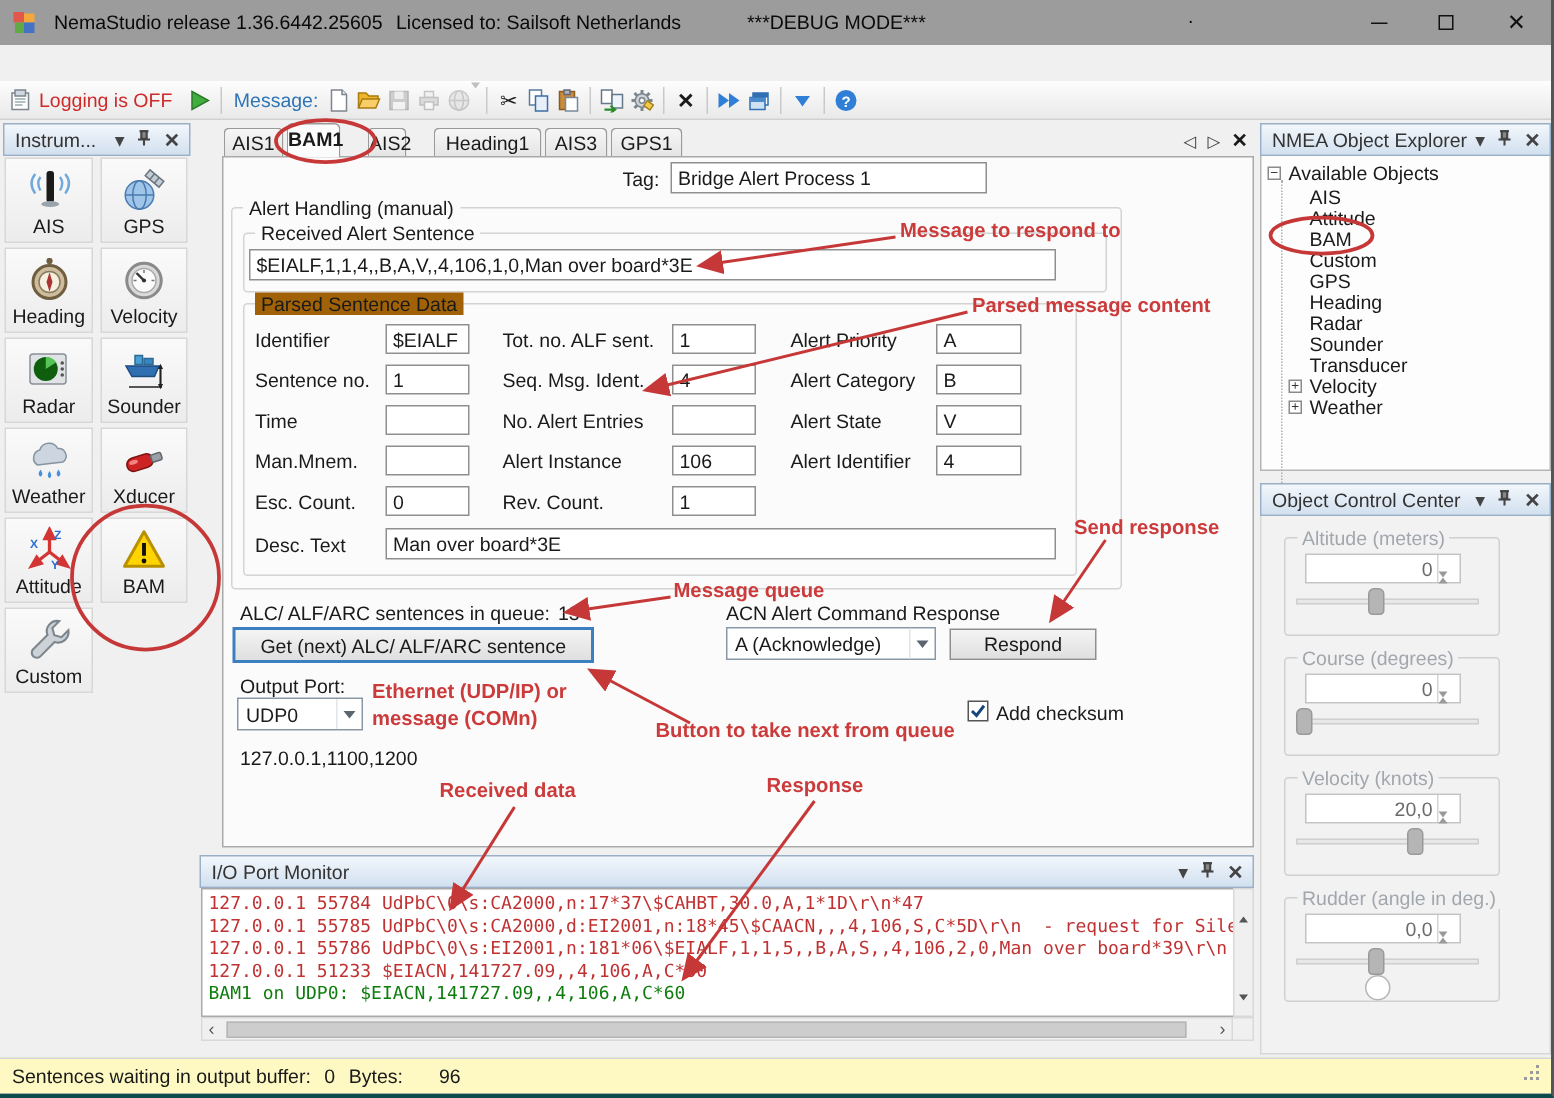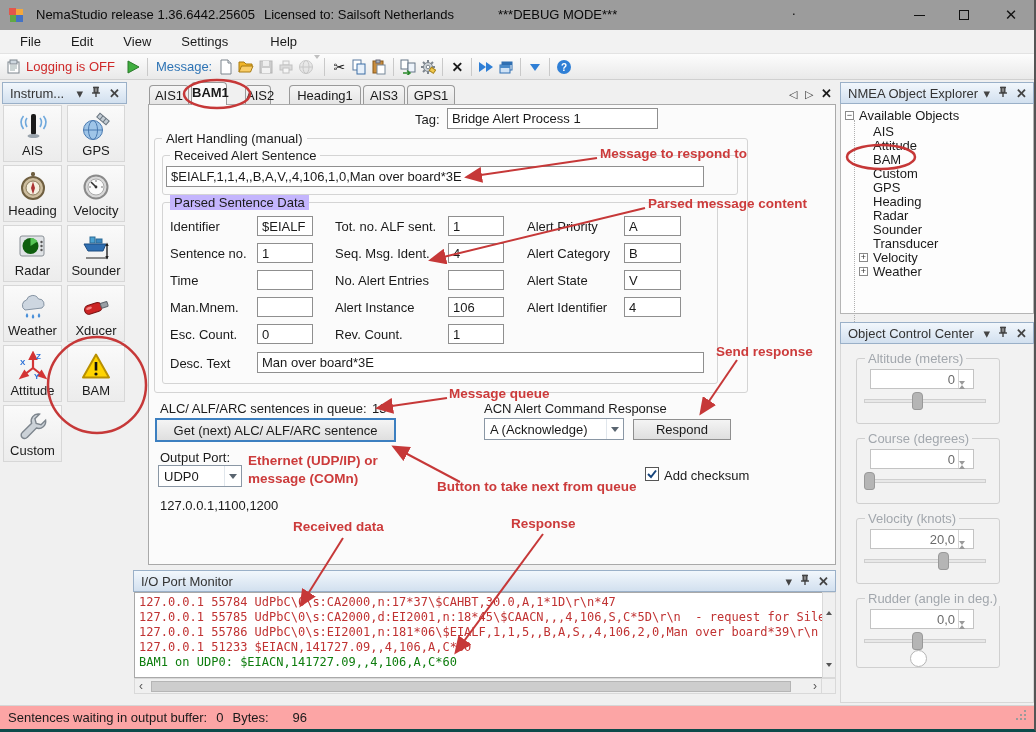--- a/index.html
+++ b/index.html
@@ -94,13 +94,6 @@
       </span>
   </div>
 
-  <div class="abs menubar">
-    <span class="menu-item" style="margin-left:8px">File</span>
-    <span class="menu-item" style="margin-left:6px">Edit</span>
-    <span class="menu-item" style="margin-left:6px">View</span>
-    <span class="menu-item" style="margin-left:6px">Settings</span>
-    <span class="menu-item" style="margin-left:18px">Help</span>
-  </div>
 
   <div class="abs toolbar">
     <span class="tbi" style="margin-left:4px">

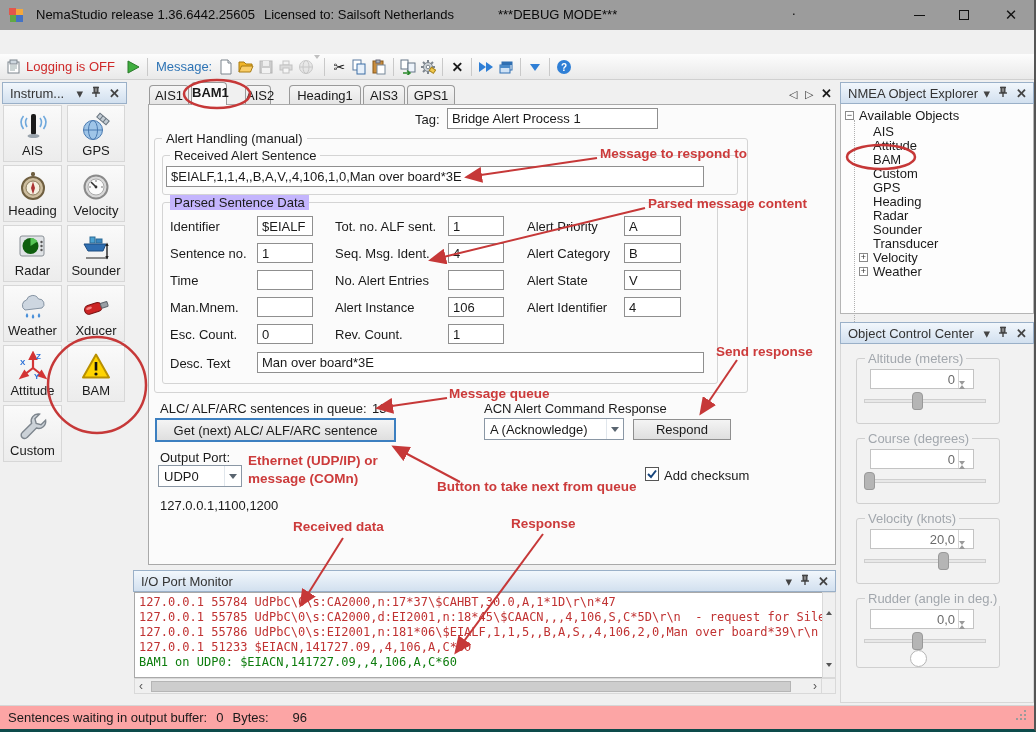--- a/index.html
+++ b/index.html
@@ -380,7 +380,7 @@
   <div class="tb" style="left:166px;top:166px;width:538px;height:21px">$EIALF,1,1,4,,B,A,V,,4,106,1,0,Man over board*3E</div>
 
   <div class="grp" style="left:162px;top:202px;width:556px;height:182px">
-    <span class="leg" style="background:#c4b5fd">Parsed Sentence Data</span>
+    <span class="leg" style="background:#a16207">Parsed Sentence Data</span>
   </div>
 
   <span class="lbl" style="left:170px;top:219px">Identifier</span>

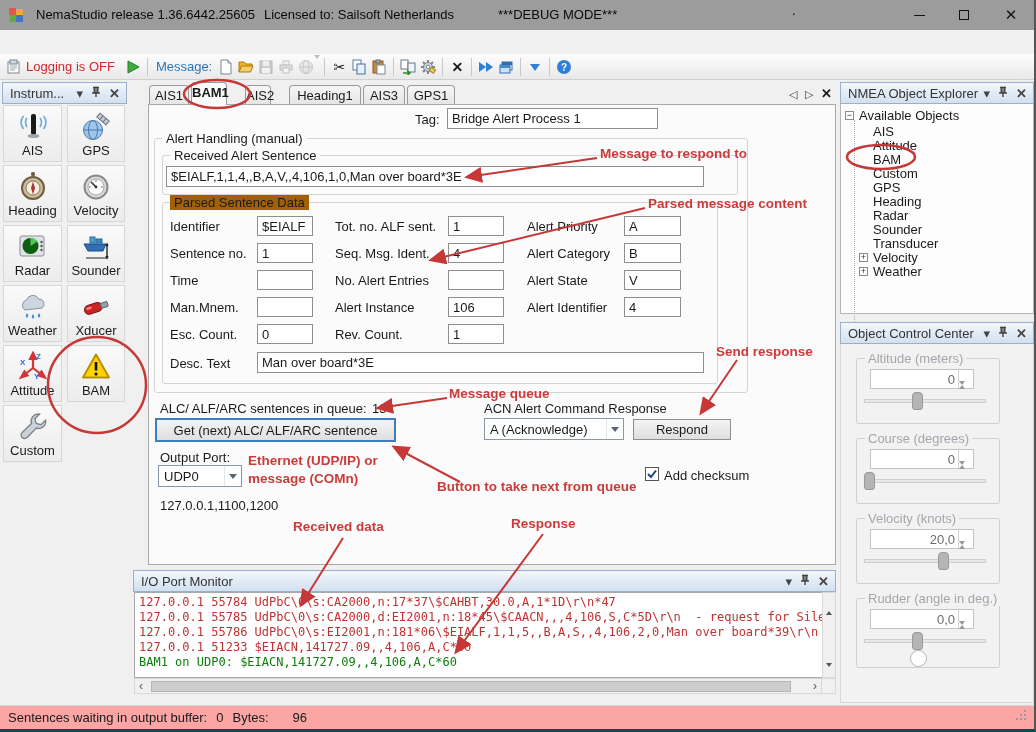--- a/index.html
+++ b/index.html
@@ -63,7 +63,7 @@
   .spin .sb{width:15px;border-left:1px solid #d5d5d5;display:flex;flex-direction:column}
   .track{position:absolute;height:4px;background:#e8e8e8;border:1px solid #cfcfcf}
   .thumb{position:absolute;width:11px;height:18px;background:#b5b5b5;border:1px solid #999;border-radius:4px 4px 3px 3px}
-  .statusbar{left:0;top:705px;width:1034px;height:24px;background:#fca5a5;border-top:1px solid #d6d6d6;display:flex;align-items:center;font-size:13px}
+  .statusbar{left:0;top:705px;width:1034px;height:24px;background:#fef9c3;border-top:1px solid #d6d6d6;display:flex;align-items:center;font-size:13px}
 </style>
 </head>
 <body>

